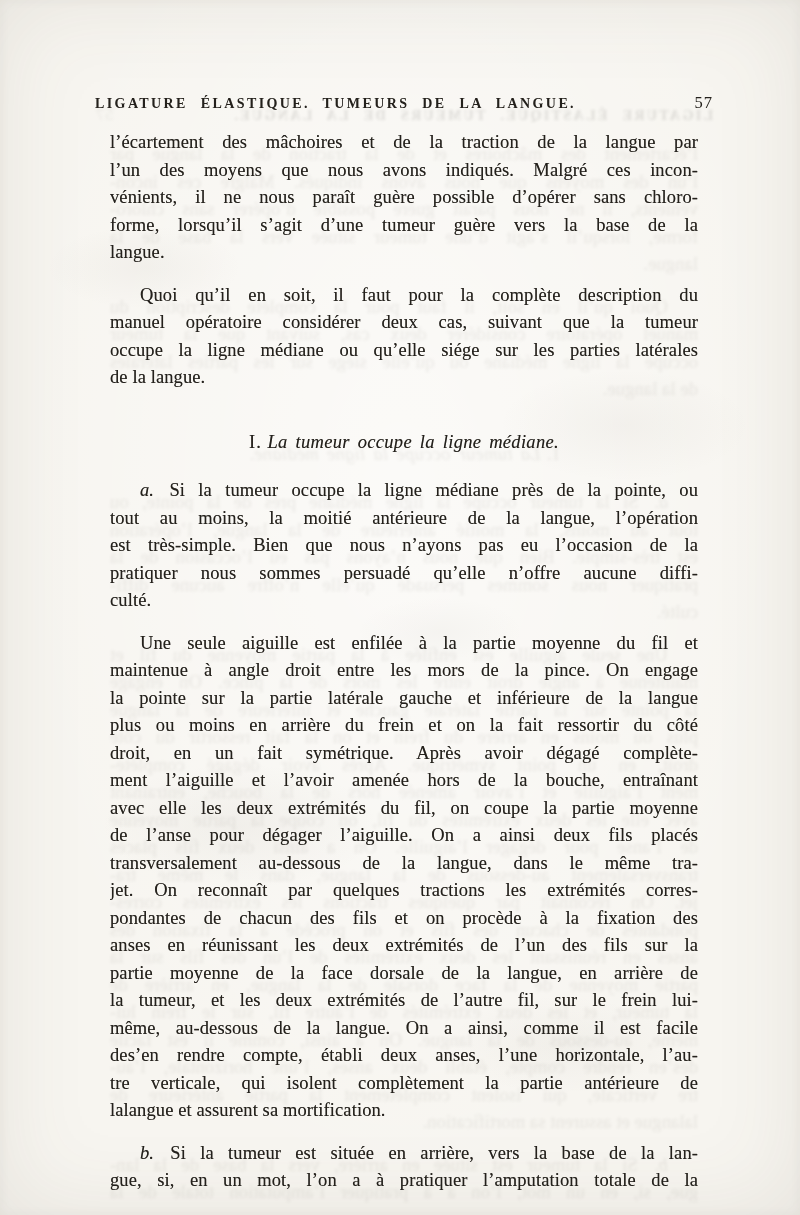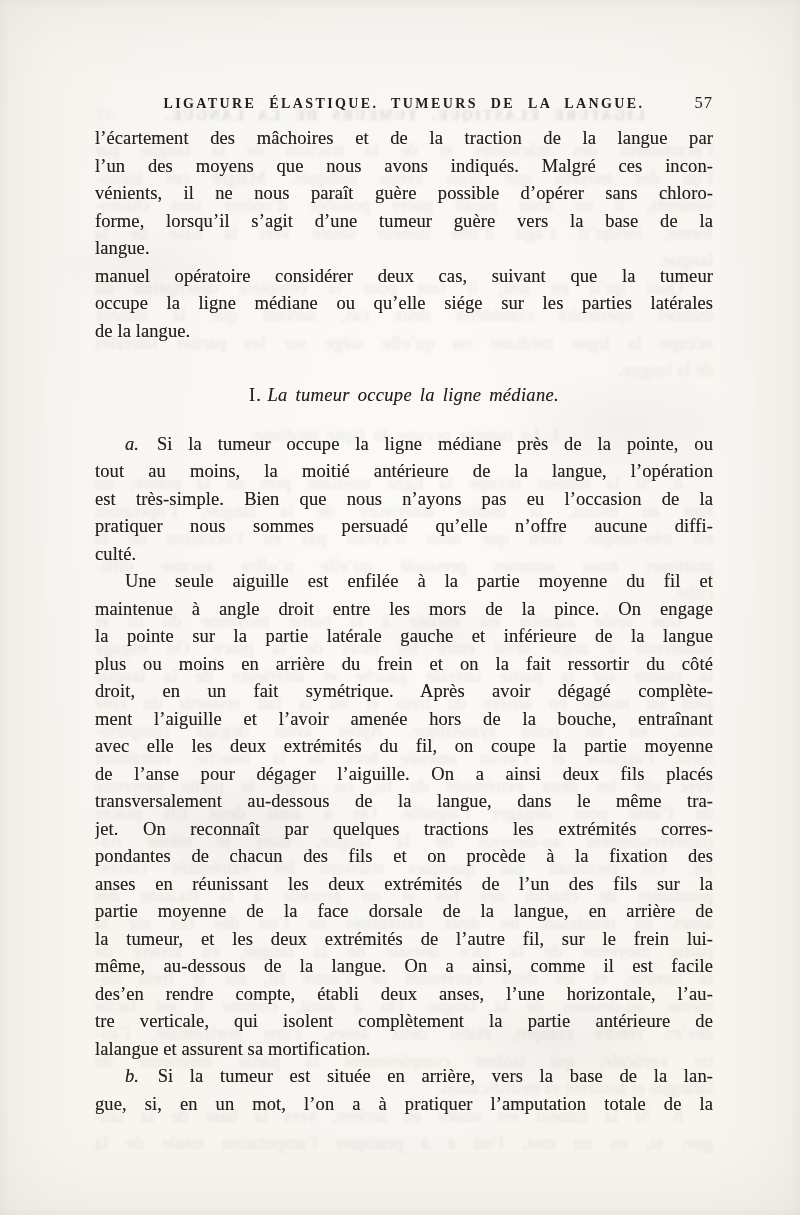--- a/index.html
+++ b/index.html
@@ -50,7 +50,7 @@
     position:relative;height:20px;
   }
   .running-title{
-    text-align:center;
+    text-align:left;
     font-size:14px;
     font-weight:bold;
     letter-spacing:2.4px;

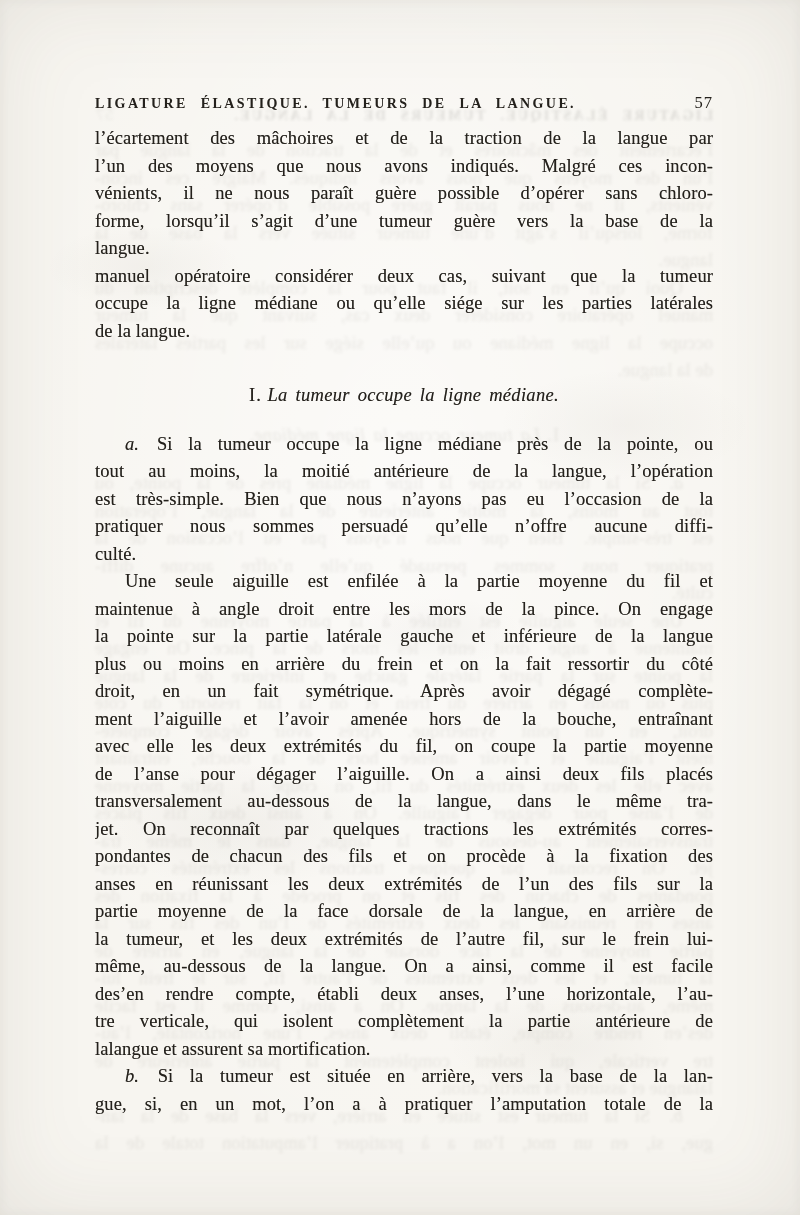--- a/index.html
+++ b/index.html
@@ -66,7 +66,7 @@
     line-height:20px;
   }
   .text-body{margin-top:11px;}
-  .para{margin:0;}
+  .para{margin:15px;}
   .line{
     font-size:18.5px;
     line-height:27.5px;

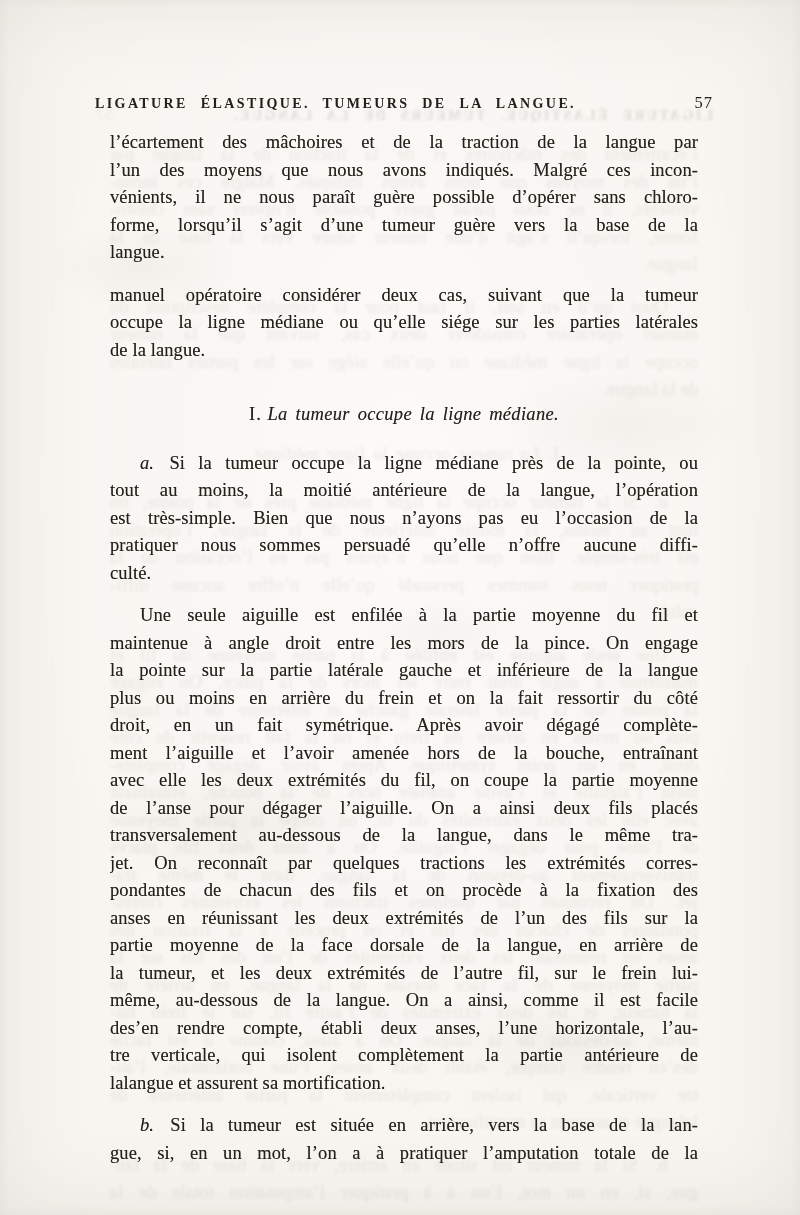--- a/index.html
+++ b/index.html
@@ -162,6 +162,7 @@
           <div class="line lastline">langue.</div>
         </div>
         <div class="para">
+          <div class="line indent">Quoi qu’il en soit, il faut pour la complète description du</div>
           <div class="line">manuel opératoire considérer deux cas, suivant que la tumeur</div>
           <div class="line">occupe la ligne médiane ou qu’elle siége sur les parties latérales</div>
           <div class="line lastline">de la langue.</div>

